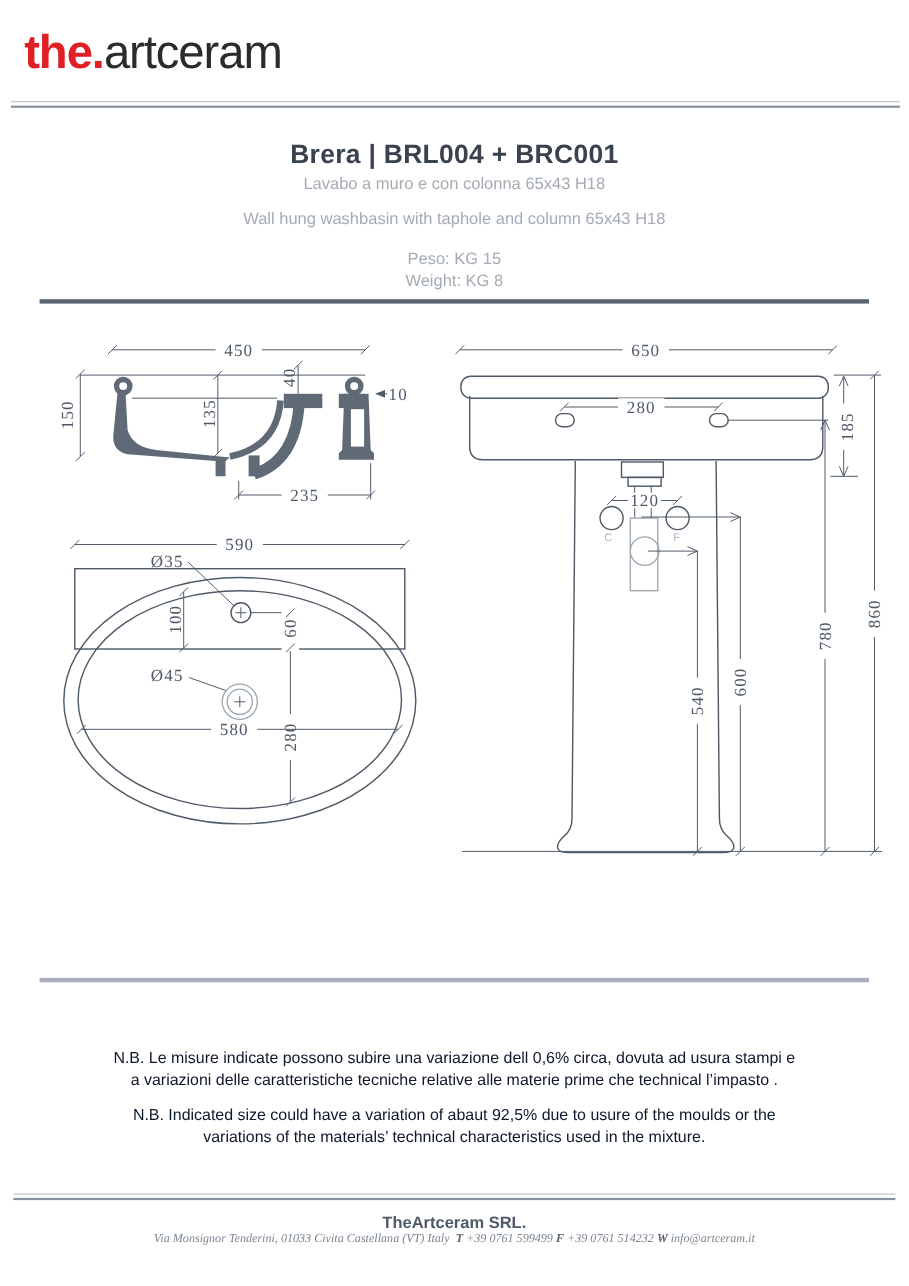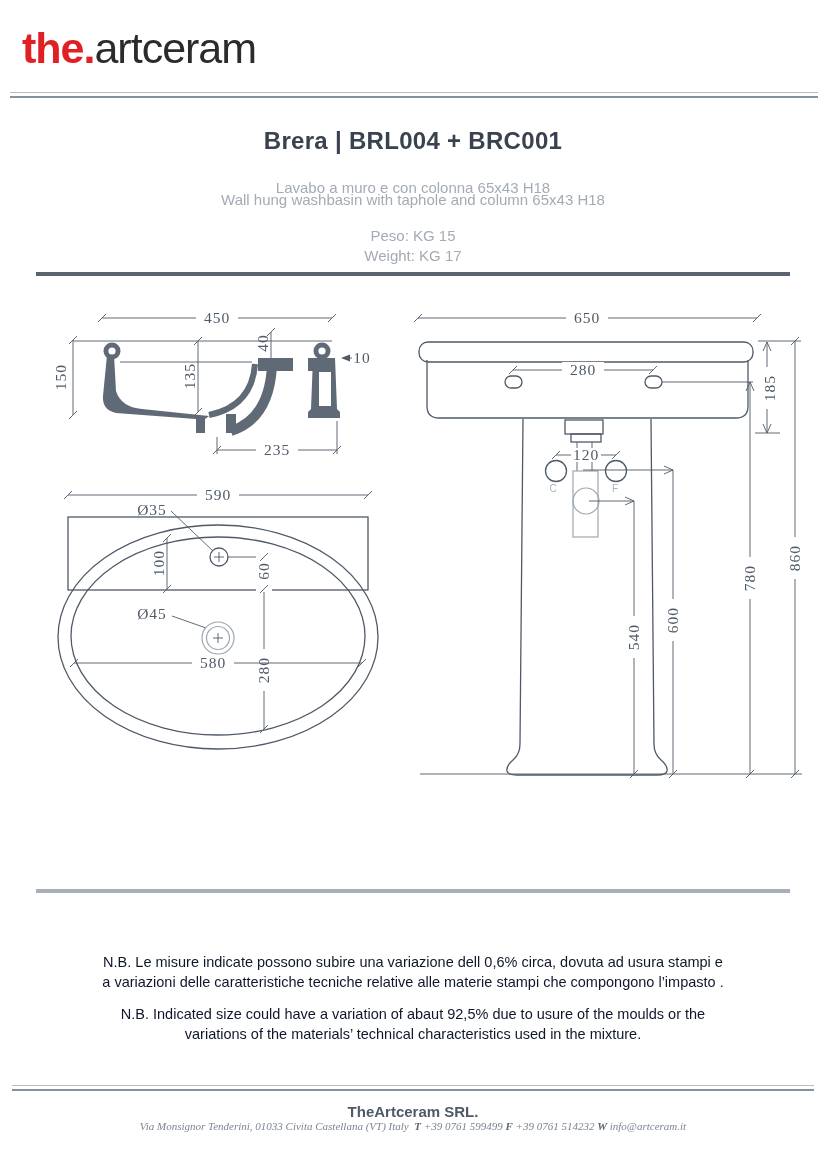--- a/index.html
+++ b/index.html
@@ -17,7 +17,7 @@
   .cline{position:absolute;left:0;width:826px;text-align:center;}
   .title{top:127px;font-size:24px;font-weight:700;color:#39424e;letter-spacing:.3px;}
   .sub{font-size:15px;color:#a4abb4;}
-  .sub1{top:179px;} .sub2{top:191px;} .peso{top:227px;} .weight{top:247px;}
+  .sub1{top:159px;} .sub2{top:191px;} .peso{top:227px;} .weight{top:247px;}
   .rule-heavy{position:absolute;top:272px;left:36px;width:754px;height:4px;background:#5a646f;}
   .rule-light{position:absolute;top:889px;left:36px;width:754px;height:4px;background:#a9afba;}
   

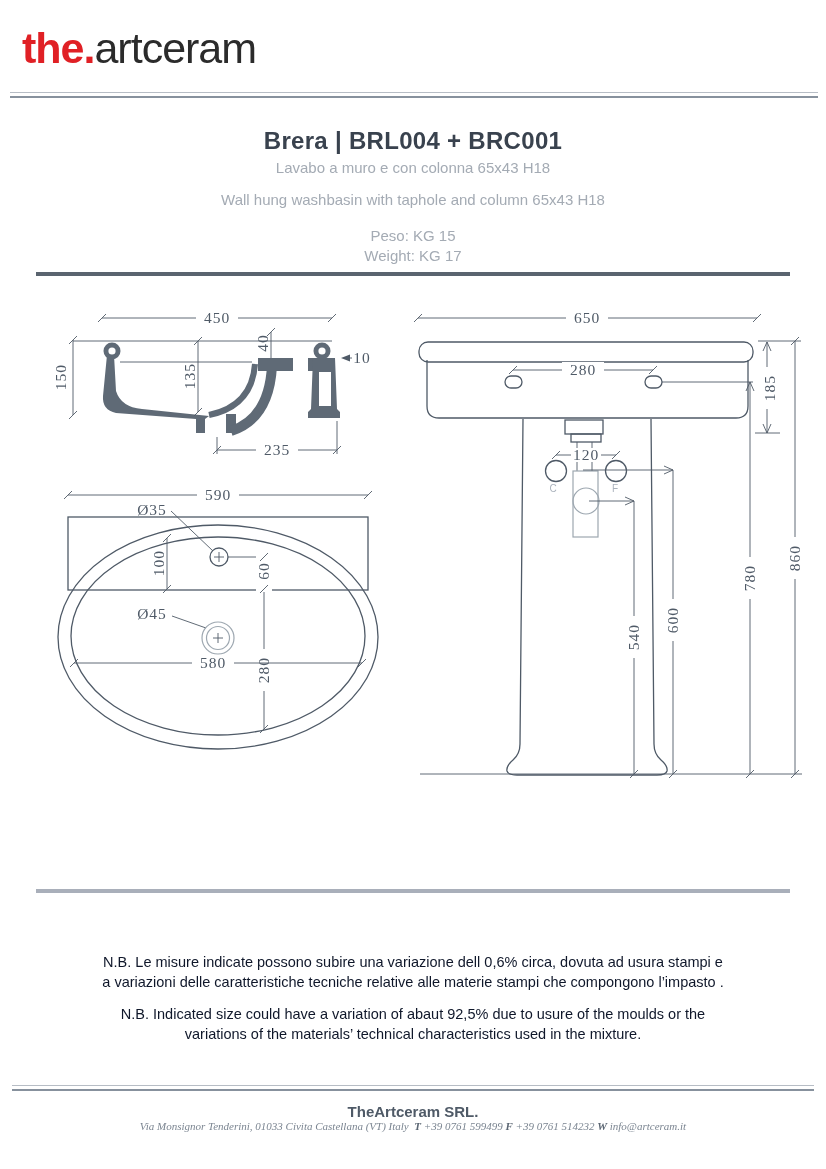--- a/index.html
+++ b/index.html
@@ -51,7 +51,7 @@
   <div class="cline sub sub1">Lavabo a muro e con colonna 65x43 H18</div>
   <div class="cline sub sub2">Wall hung washbasin with taphole and column 65x43 H18</div>
   <div class="cline sub peso">Peso: KG 15</div>
-  <div class="cline sub weight">Weight: KG 17</div>
+  <div class="cline sub weight">Weight: KG 8</div>
   <div class="rule-heavy"></div>
 
   <svg class="draw" width="826" height="1169" viewBox="0 0 826 1169">

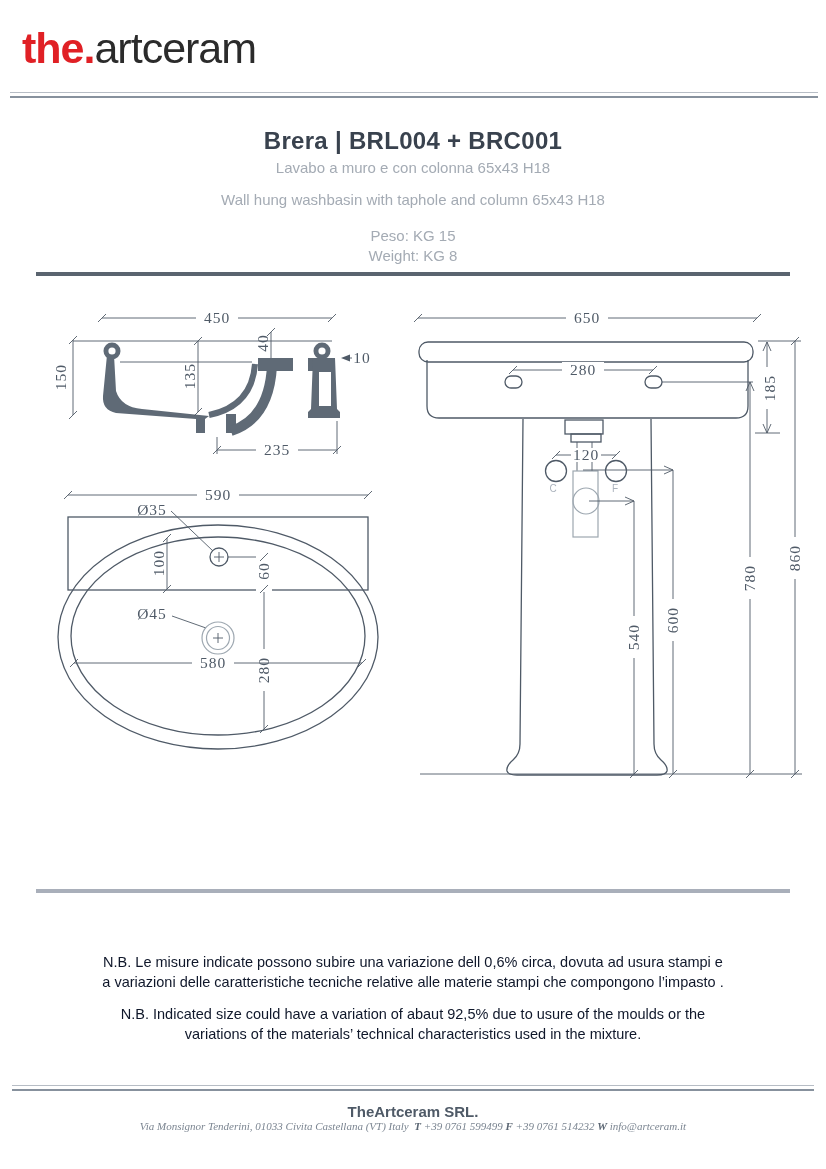--- a/index.html
+++ b/index.html
@@ -220,7 +220,7 @@
 
   <div class="cline nb nb-it">
     <div>N.B. Le misure indicate possono subire una variazione dell 0,6% circa, dovuta ad usura stampi e</div>
-    <div>a variazioni delle caratteristiche tecniche relative alle materie stampi che compongono l’impasto .</div>
+    <div>a variazioni delle caratteristiche tecniche relative alle materie prime che technical l’impasto .</div>
   </div>
   <div class="cline nb nb-en">
     <div>N.B. Indicated size could have a variation of abaut 92,5% due to usure of the moulds or the</div>

